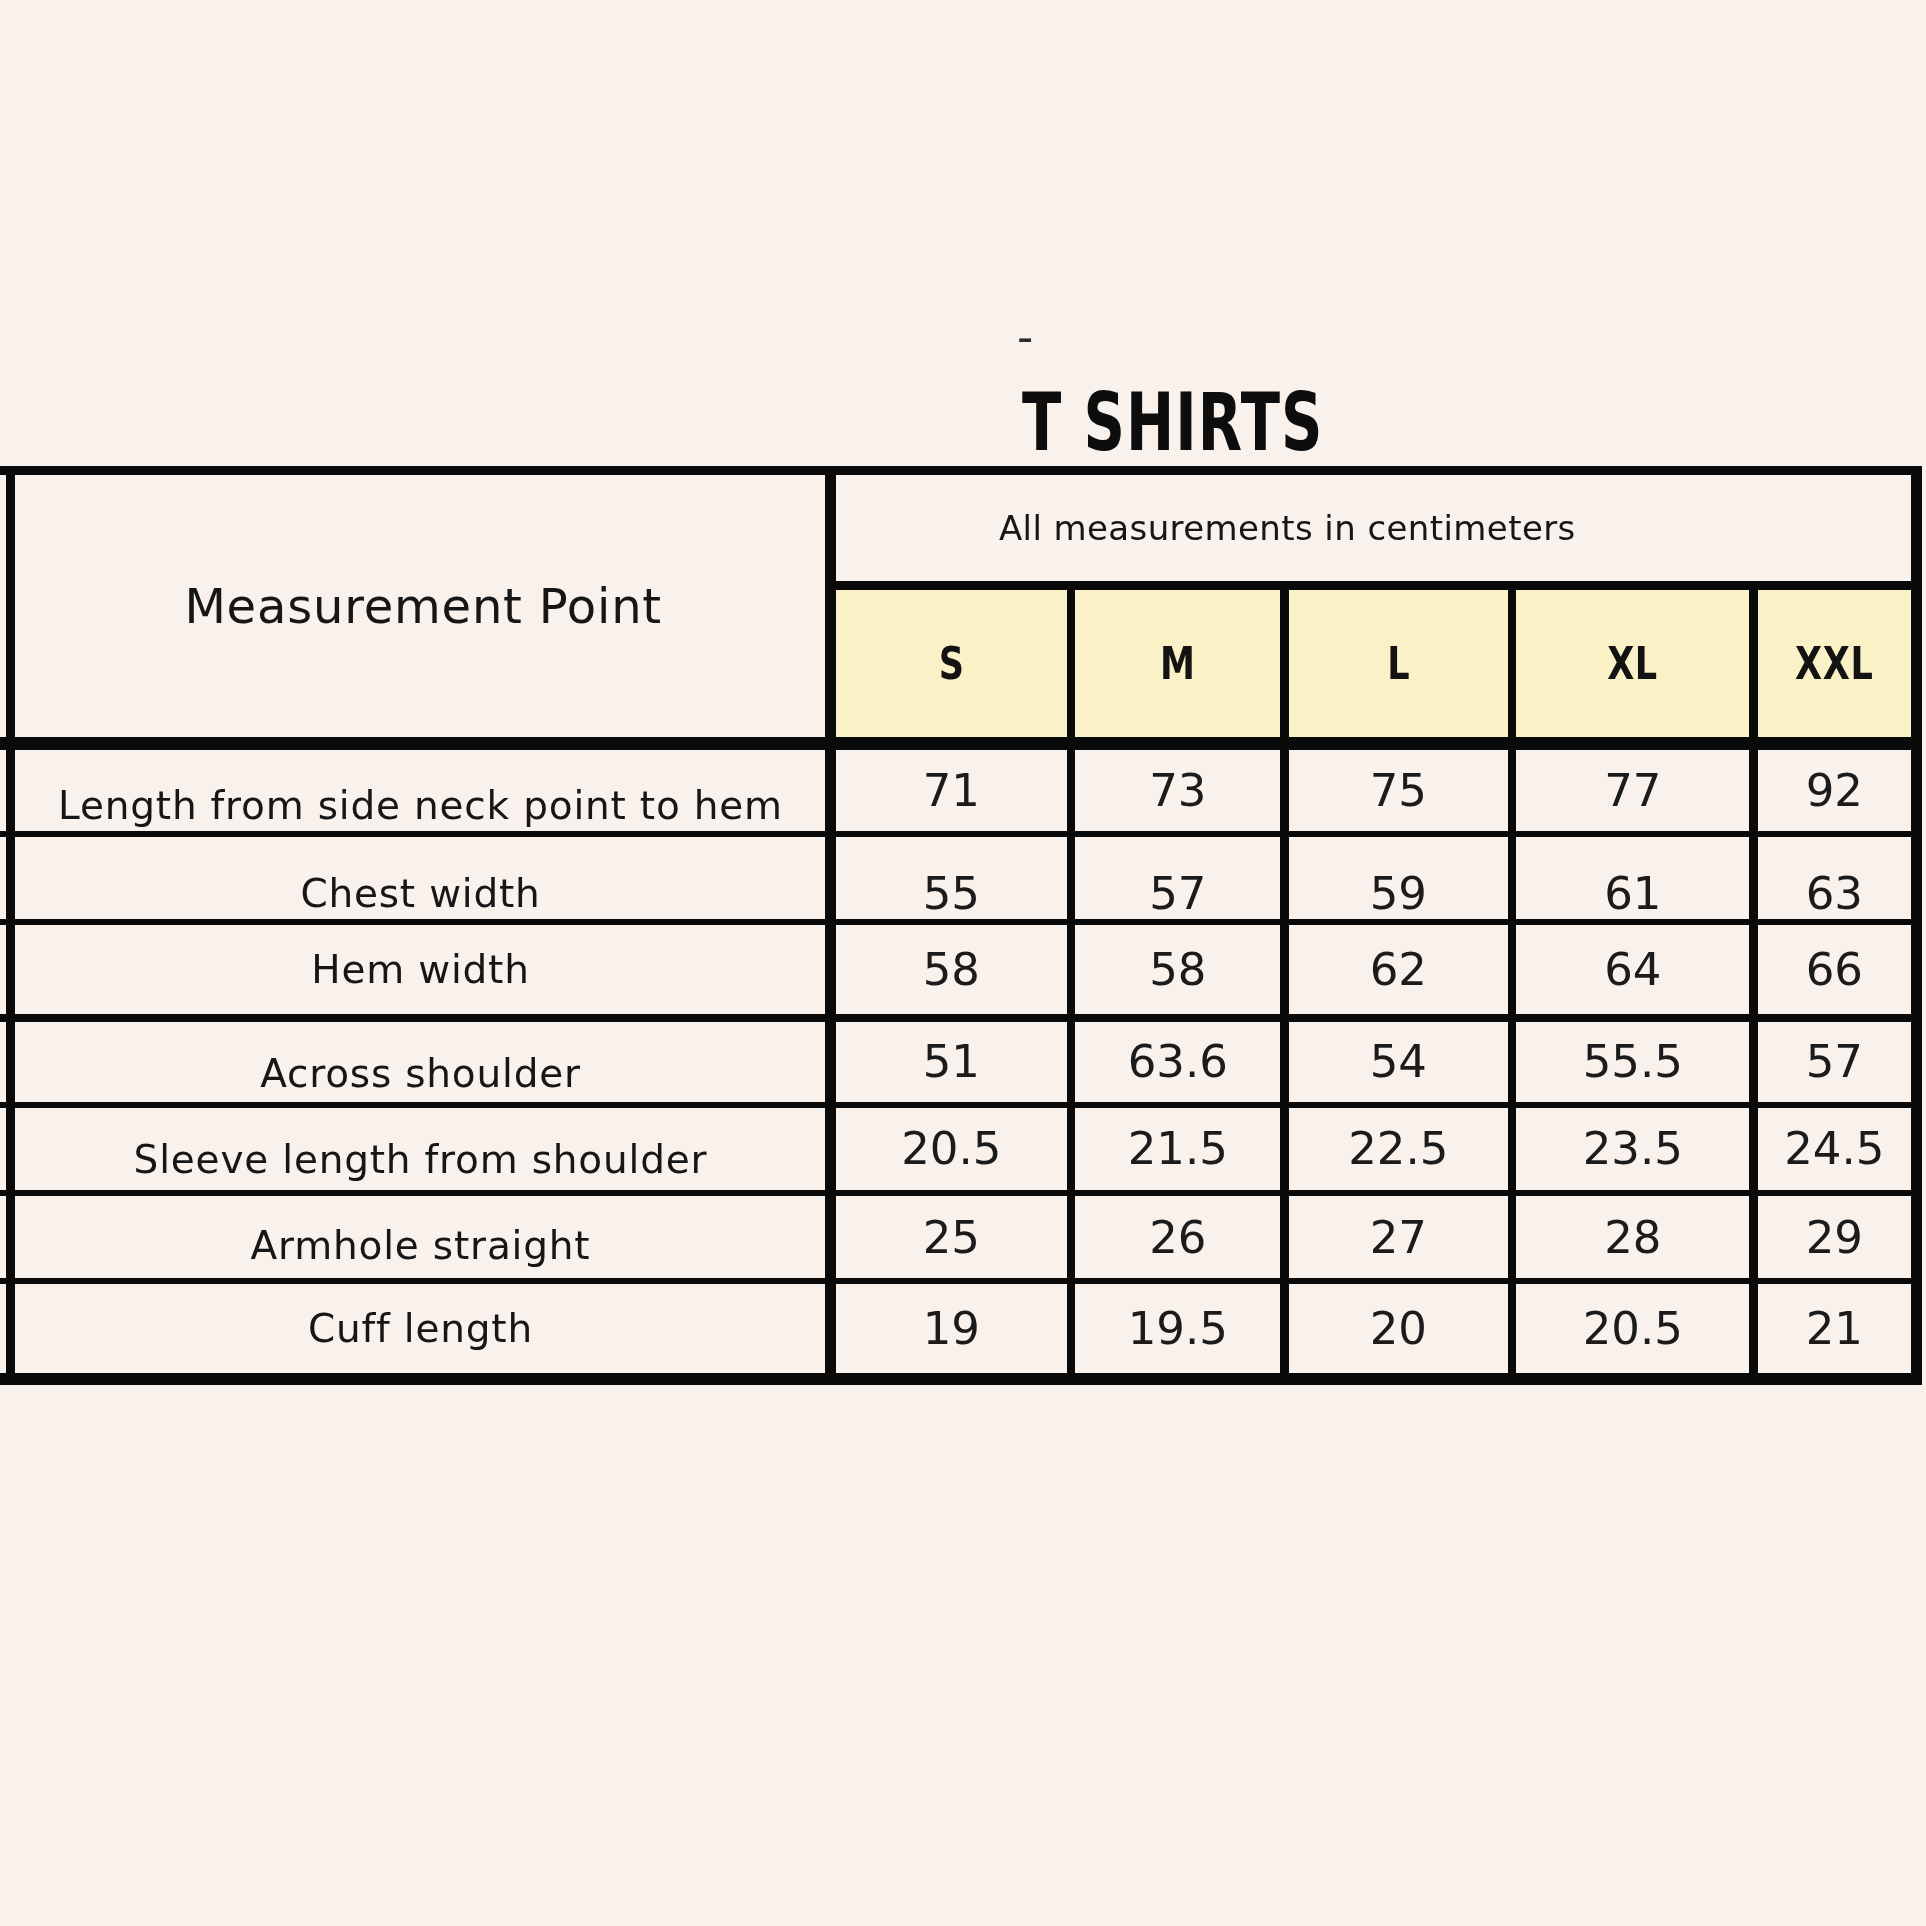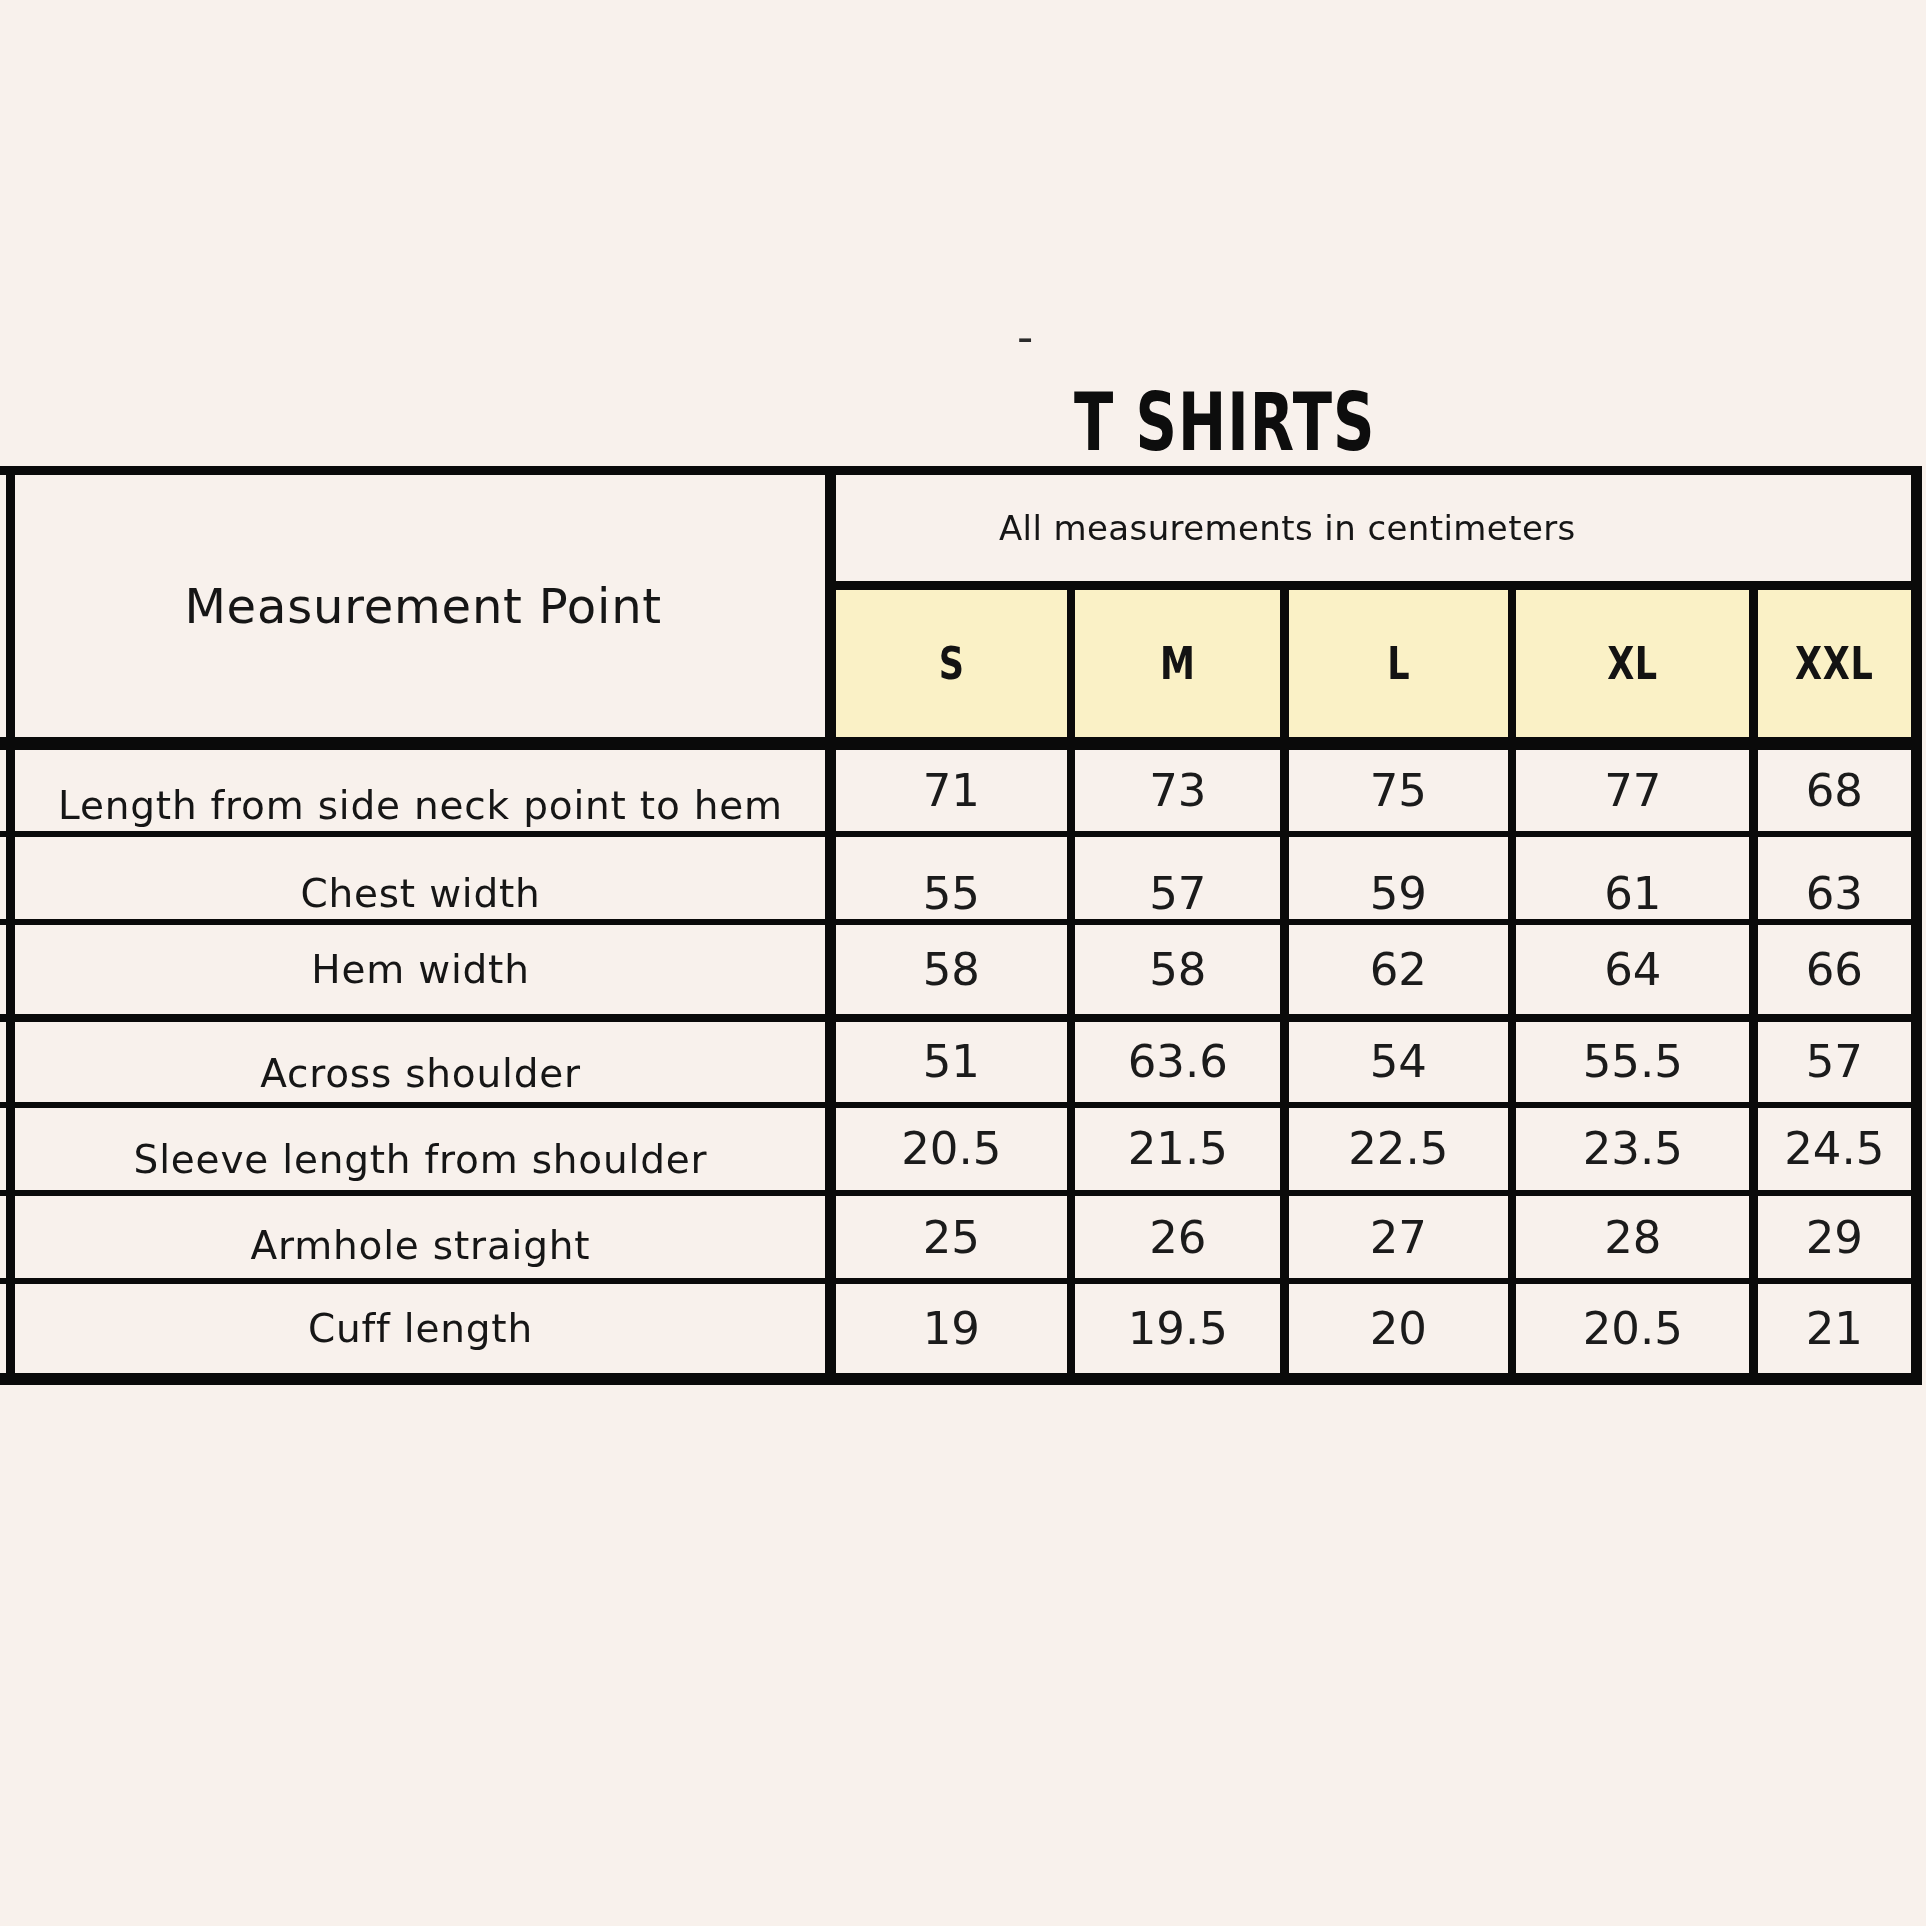--- a/index.html
+++ b/index.html
@@ -30,7 +30,7 @@
   
   .title {
     position: absolute;
-    left: 1074px;
+    left: 1022px;
     top: 383px;
     font-size: 80px;
     line-height: 1;

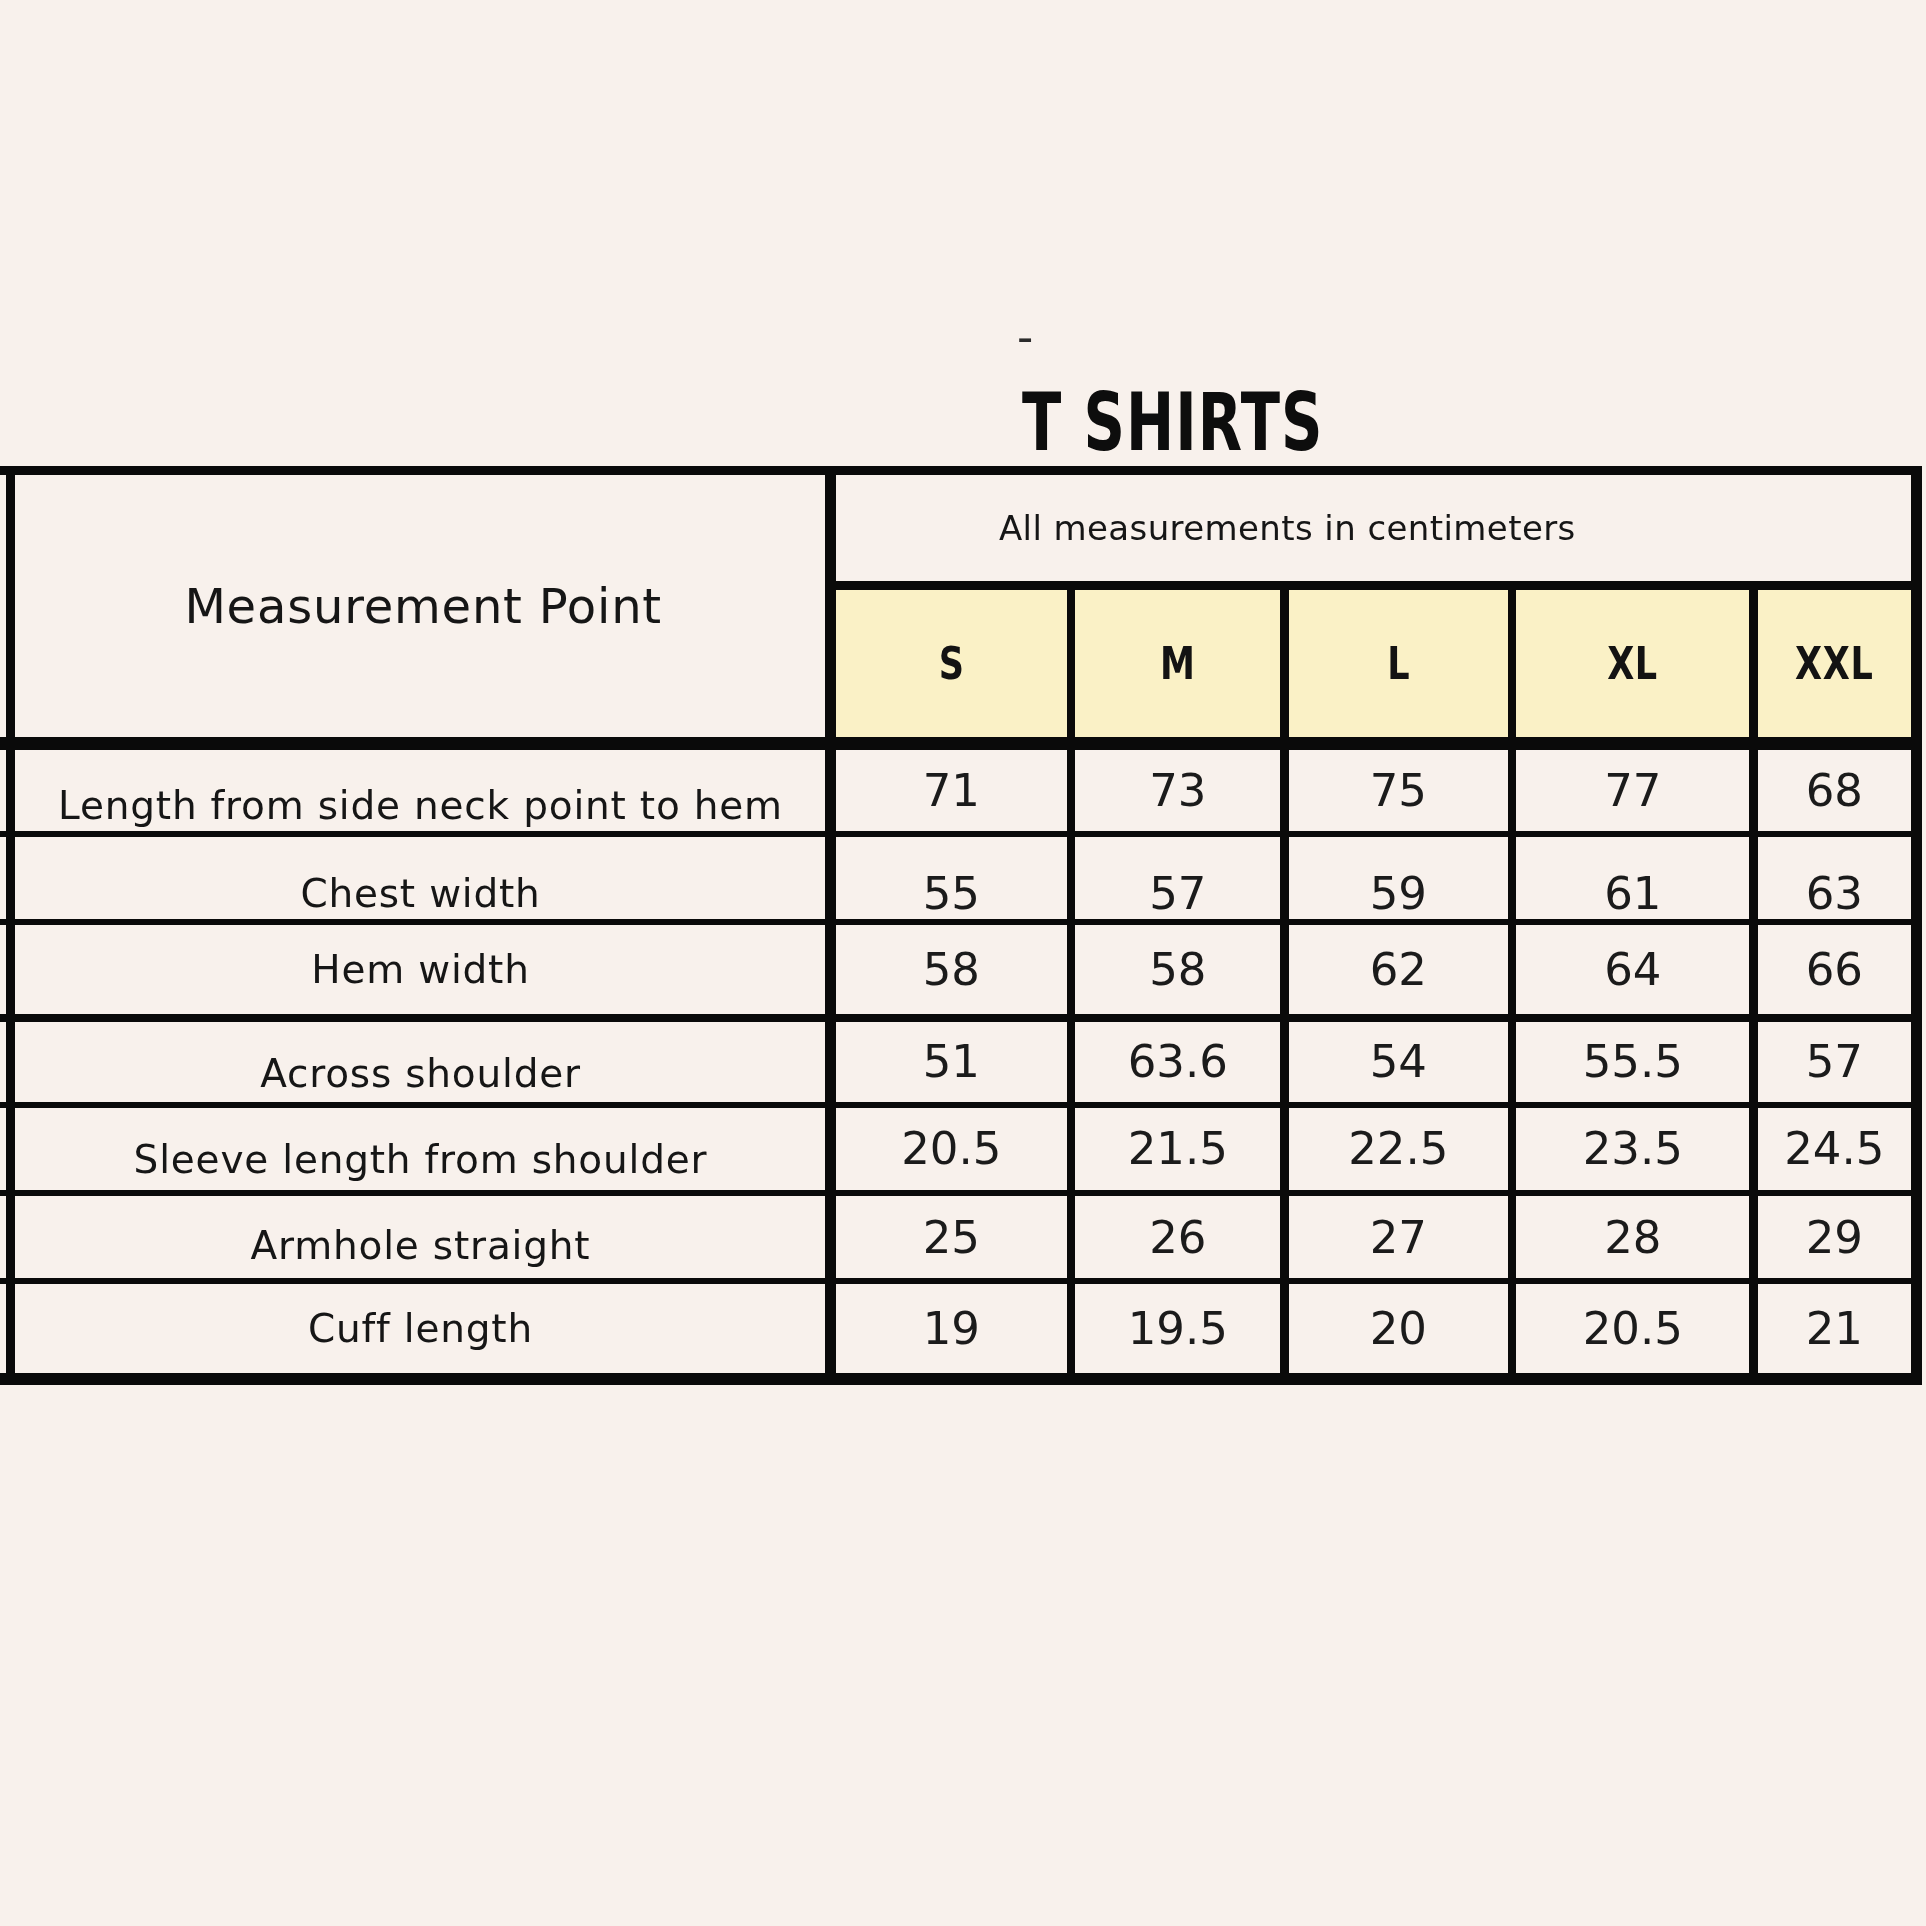--- a/index.html
+++ b/index.html
@@ -176,7 +176,7 @@
     <div class="cell valueCell c2 r0">73</div>
     <div class="cell valueCell c3 r0">75</div>
     <div class="cell valueCell c4 r0">77</div>
-    <div class="cell valueCell c5 r0">68</div>
+    <div class="cell valueCell c5 r0">92</div>
 
     <div class="cell labelCell c0 r1">
         <span>Chest width</span>

